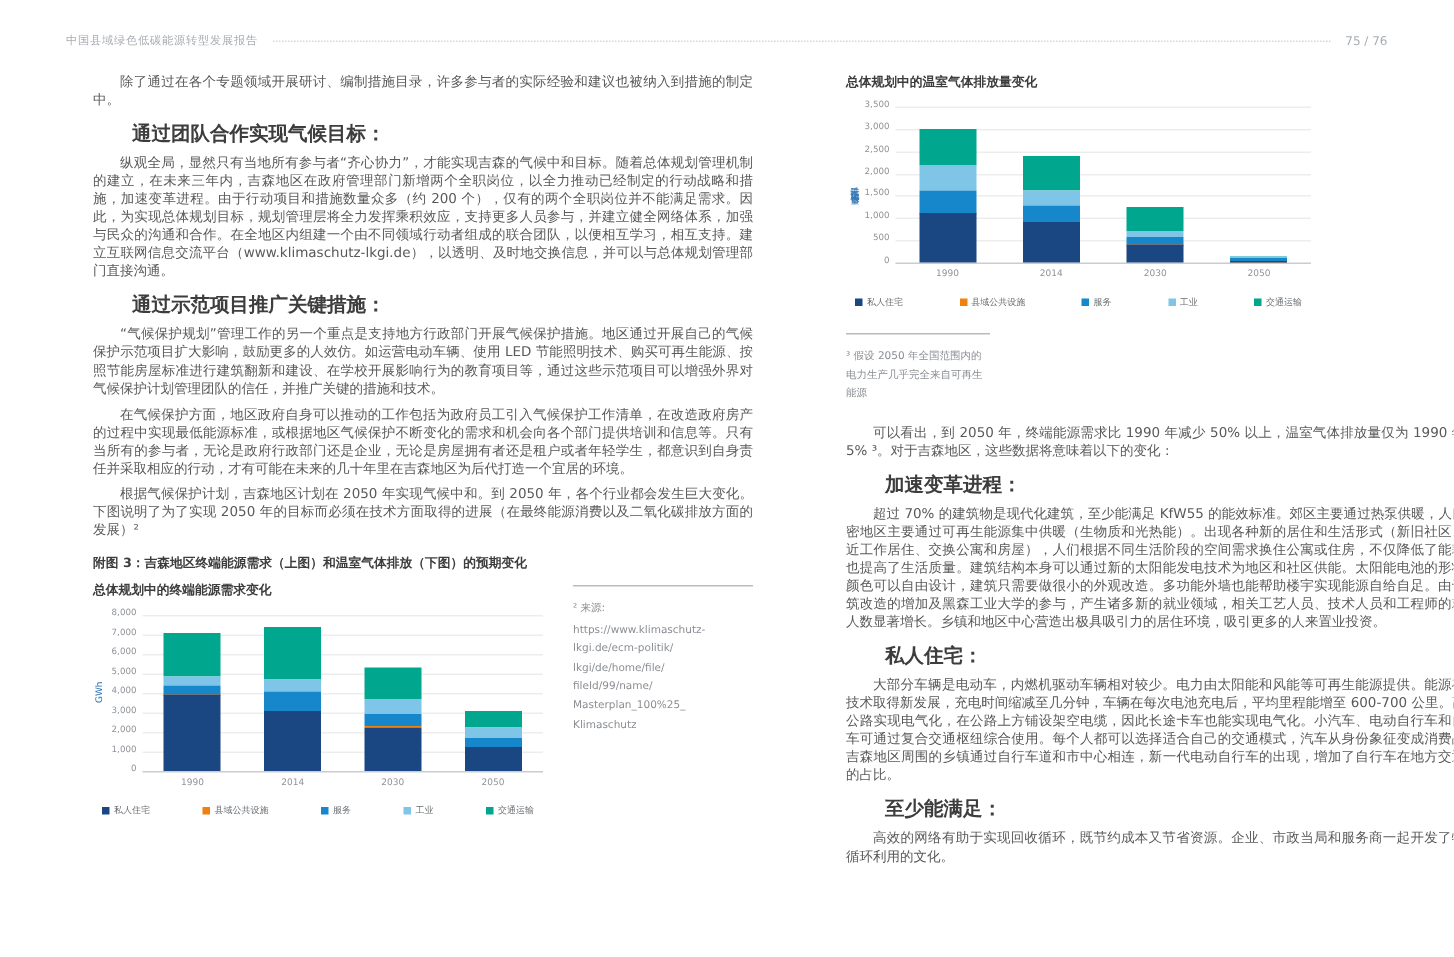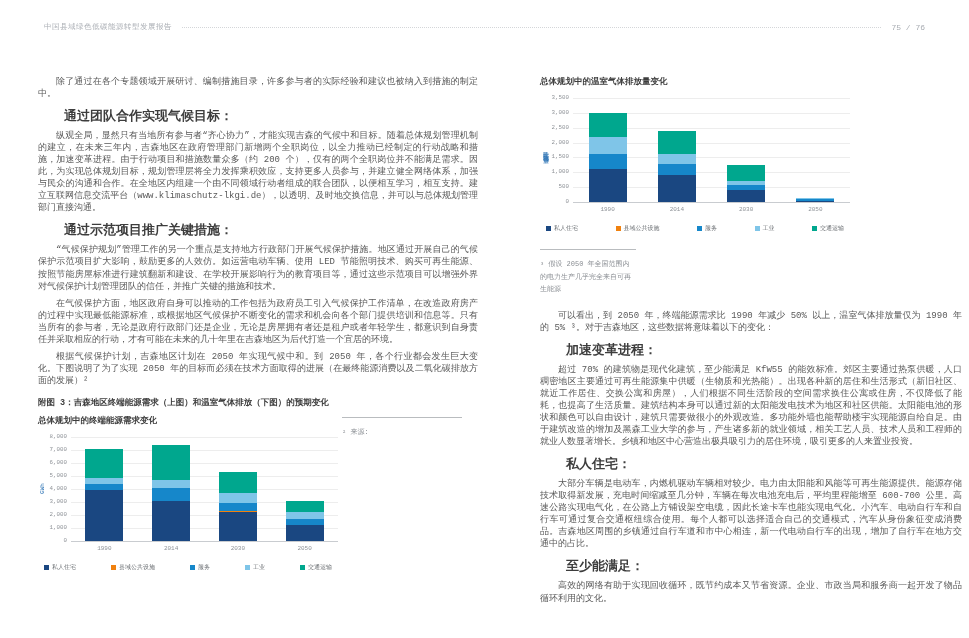--- a/index.html
+++ b/index.html
@@ -4,7 +4,7 @@
 <style>
   html,body{margin:0;padding:0;background:#ffffff;}
   body{width:969px;height:638px;overflow:hidden;font-family:"DejaVu Sans","Liberation Sans",sans-serif;}
-  .spread{position:relative;width:969px;height:516px;background:#fff;font-family:Liberation Mono, monospace;}
+  .spread{position:relative;width:969px;height:516px;background:#fff;}
 
   
   .runhead{position:absolute;top:22px;left:44px;right:44px;display:flex;align-items:center;gap:10px;}

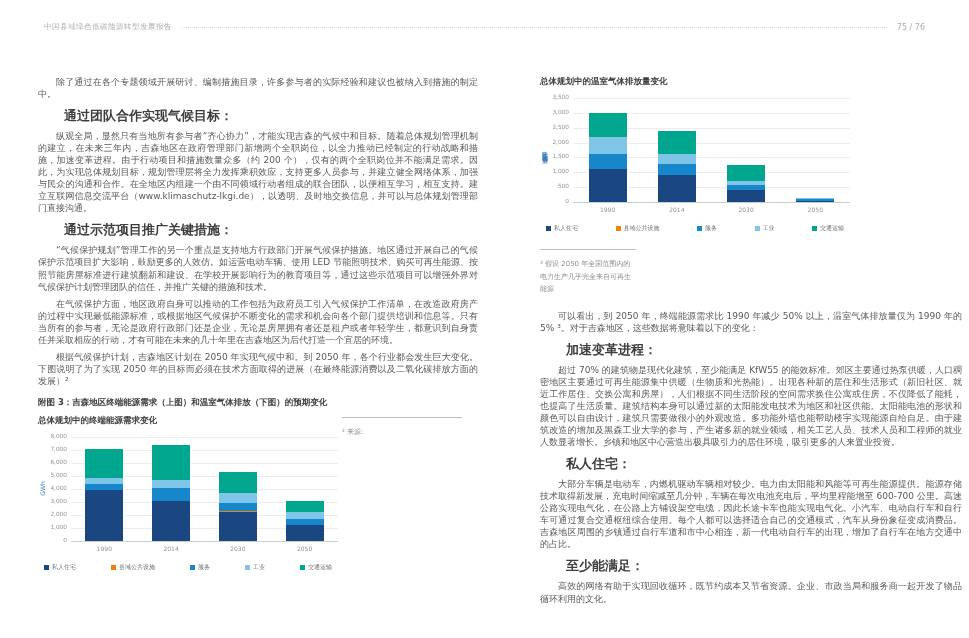--- a/index.html
+++ b/index.html
@@ -13,7 +13,7 @@
   .runhead .pnum{font-size:8px;color:#a9adb3;white-space:nowrap;}
 
   
-  .pg{position:absolute;top:76px;}
+  .pg{position:absolute;top:49px;margin-left:24px;}
   .pg-left{left:38px;width:440px;}
   .pg-right{left:540px;width:422px;}
 

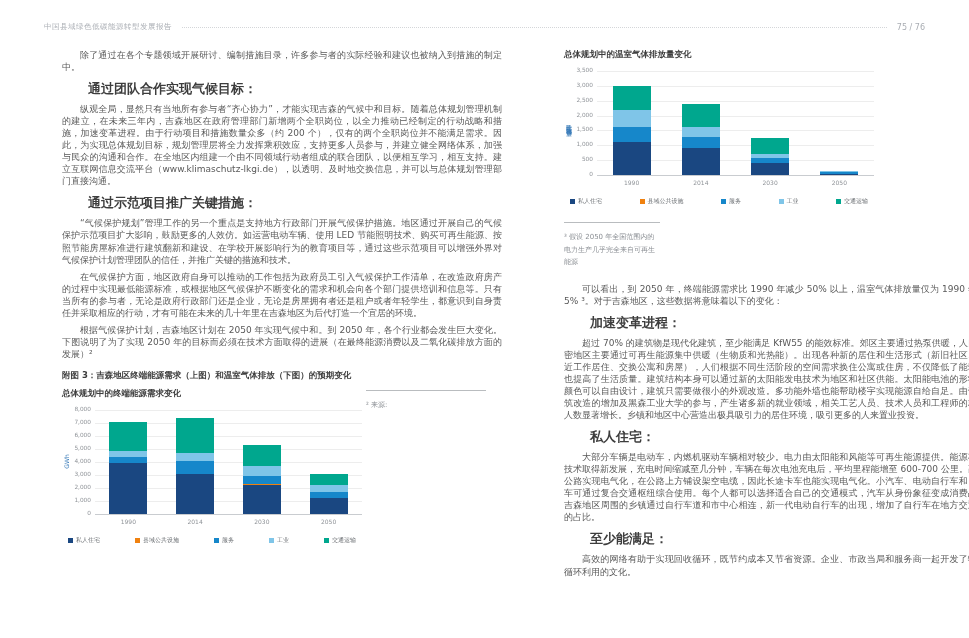--- a/index.html
+++ b/index.html
@@ -23,7 +23,7 @@
 
   
   .figure-row{display:flex;align-items:flex-start;}
-  .pg-left .figure-row{gap:4px;}
+  .pg-left .figure-row{gap:20px;}
   .pg-right .figure-row{gap:14px;flex-direction:column;}
 
   .chart-block{flex:none;}

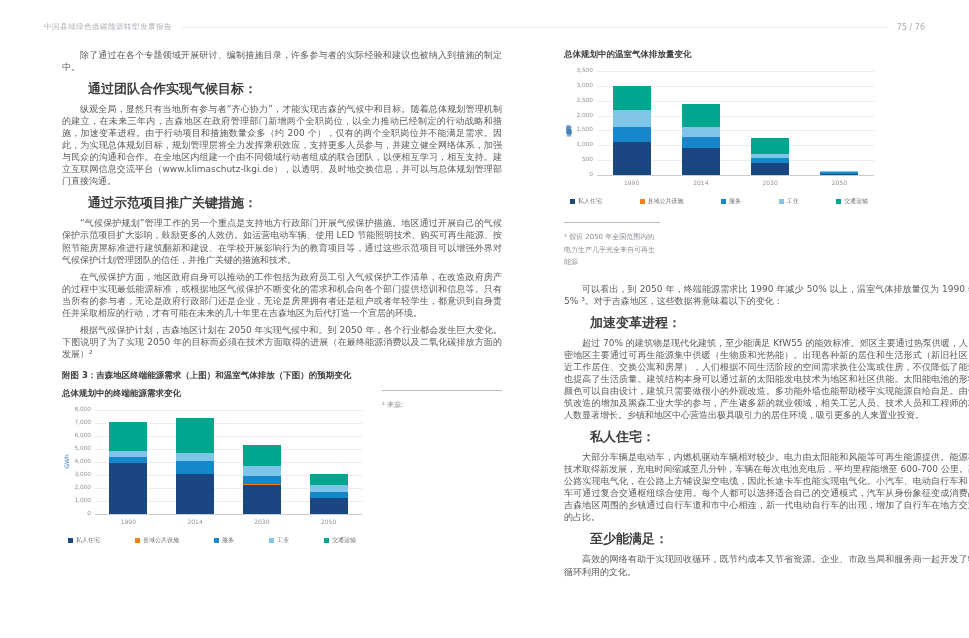--- a/index.html
+++ b/index.html
@@ -176,6 +176,14 @@
 
       <div class="mfoot">
         <div class="src">² 来源:</div>
+        <div class="urls">
+            <div>https://www.klimaschutz-</div>
+            <div>lkgi.de/ecm-politik/</div>
+            <div>lkgi/de/home/file/</div>
+            <div>fileId/99/name/</div>
+            <div>Masterplan_100%25_</div>
+            <div>Klimaschutz</div>
+          </div>
       </div>
     </div>
   </div>

